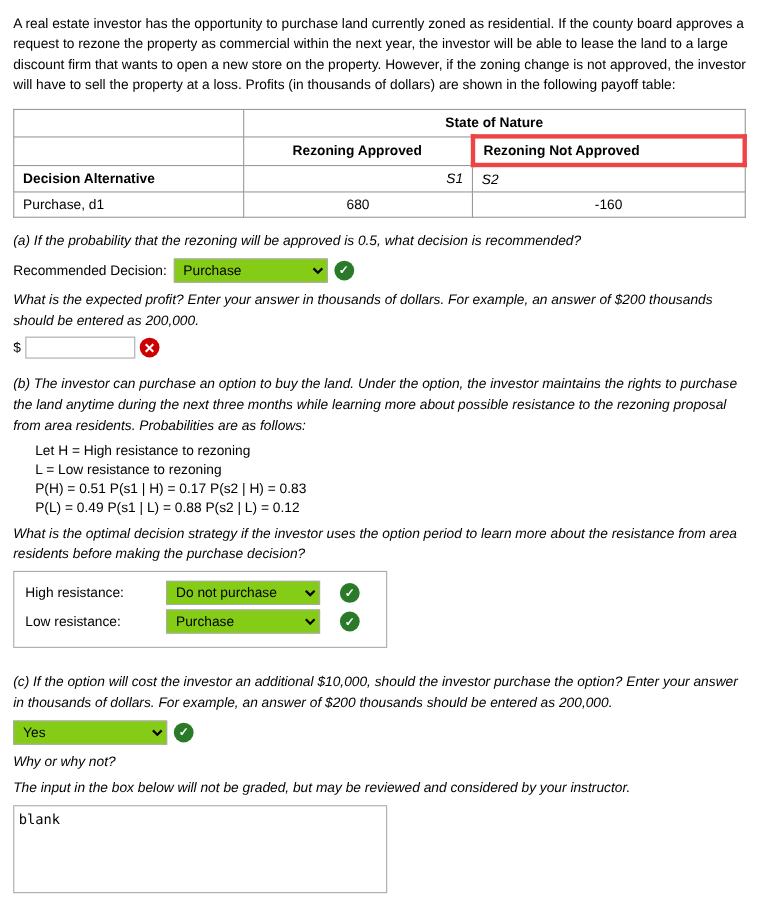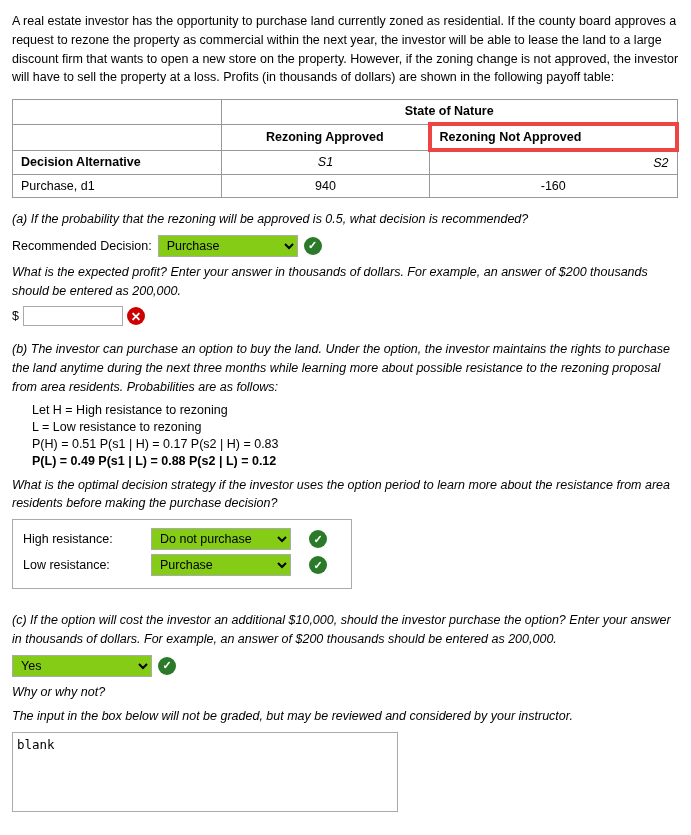--- a/index.html
+++ b/index.html
@@ -165,7 +165,7 @@
   <tbody>
     <tr>
       <td class="left-label">Decision Alternative</td>
-      <td style="text-align:center; font-style:italic; border:1px solid #999;">S1</td>
+      <td style="text-align:right; font-style:italic; border:1px solid #999;">S1</td>
       <td style="text-align:right; font-style:italic; border:1px solid #999;">S2</td>
     </tr>
     <tr>

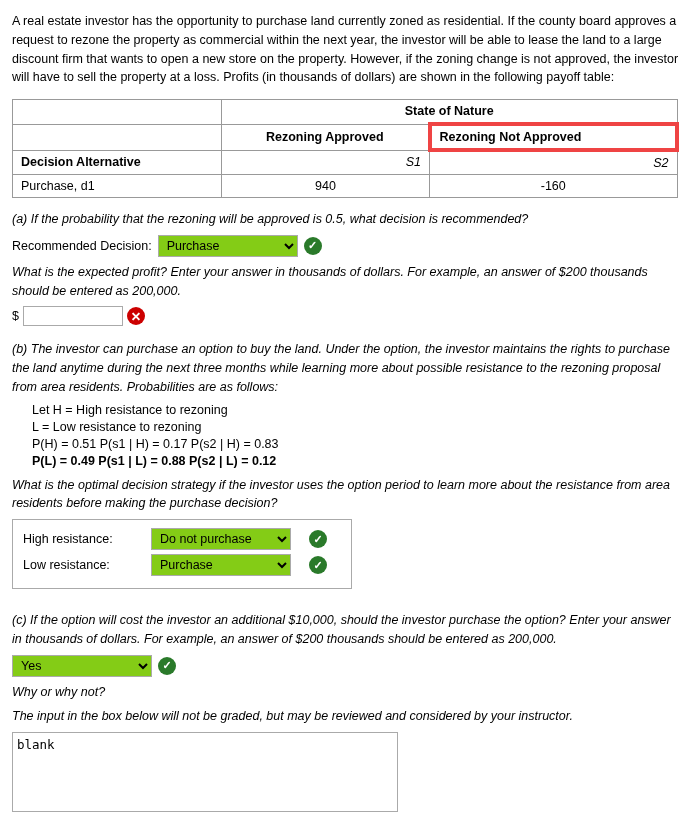--- a/index.html
+++ b/index.html
@@ -166,7 +166,7 @@
     <tr>
       <td class="left-label">Decision Alternative</td>
       <td style="text-align:right; font-style:italic; border:1px solid #999;">S1</td>
-      <td style="text-align:right; font-style:italic; border:1px solid #999;">S2</td>
+      <td style="text-align:left; font-style:italic; border:1px solid #999;">S2</td>
     </tr>
     <tr>
       <td class="left-data">Purchase, d1</td>

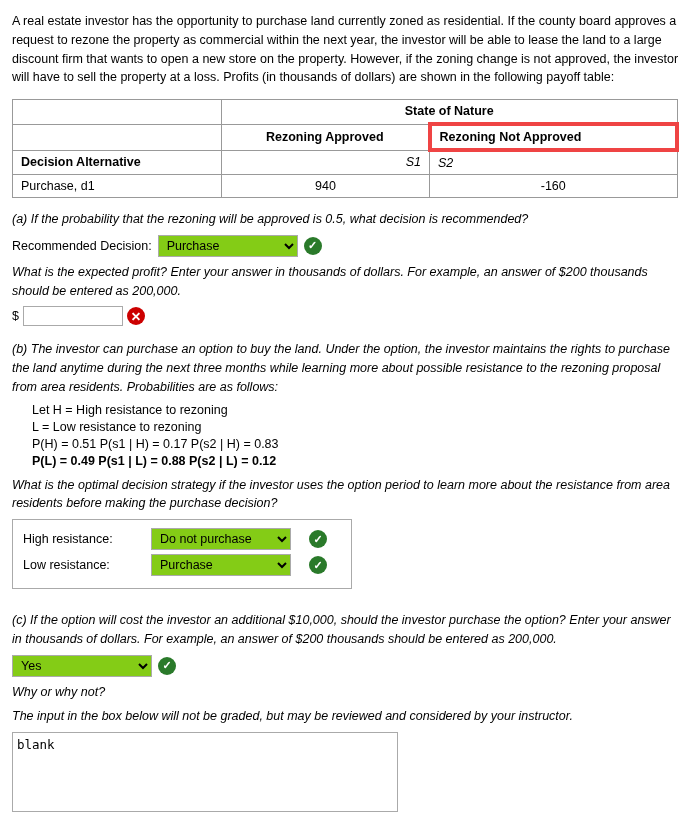--- a/index.html
+++ b/index.html
@@ -170,7 +170,7 @@
     </tr>
     <tr>
       <td class="left-data">Purchase, d1</td>
-      <td style="text-align:center; border:1px solid #999;">940</td>
+      <td style="text-align:center; border:1px solid #999;">680</td>
       <td style="text-align:center; border:1px solid #999;">-160</td>
     </tr>
   </tbody>

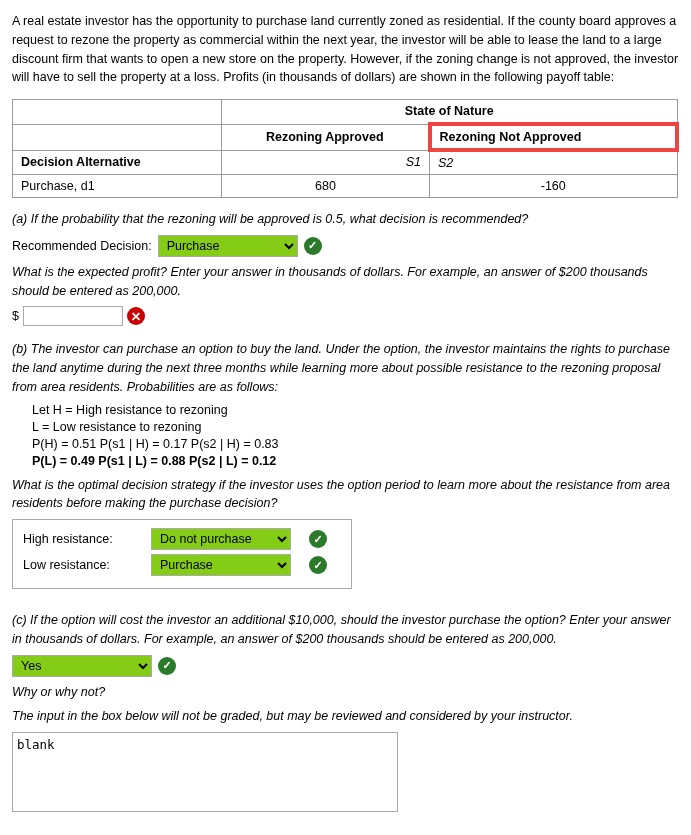--- a/index.html
+++ b/index.html
@@ -199,7 +199,7 @@
   <p class="prob-line indent">Let H = High resistance to rezoning</p>
   <p class="prob-line indent">L = Low resistance to rezoning</p>
   <p class="prob-line indent">P(H) = 0.51  P(s1 | H) = 0.17  P(s2 | H) = 0.83</p>
-  <p class="prob-line indent" style="margin-bottom:8px;font-weight:bold;">P(L) = 0.49  P(s1 | L) = 0.88  P(s2 | L) = 0.12</p>
+  <p class="prob-line indent" style="margin-bottom:8px;">P(L) = 0.49  P(s1 | L) = 0.88  P(s2 | L) = 0.12</p>
   <p class="section-title">What is the optimal decision strategy if the investor uses the option period to learn more about the resistance from area residents before making the purchase decision?</p>
   <div class="boxed-section">
     <div class="resistance-row">

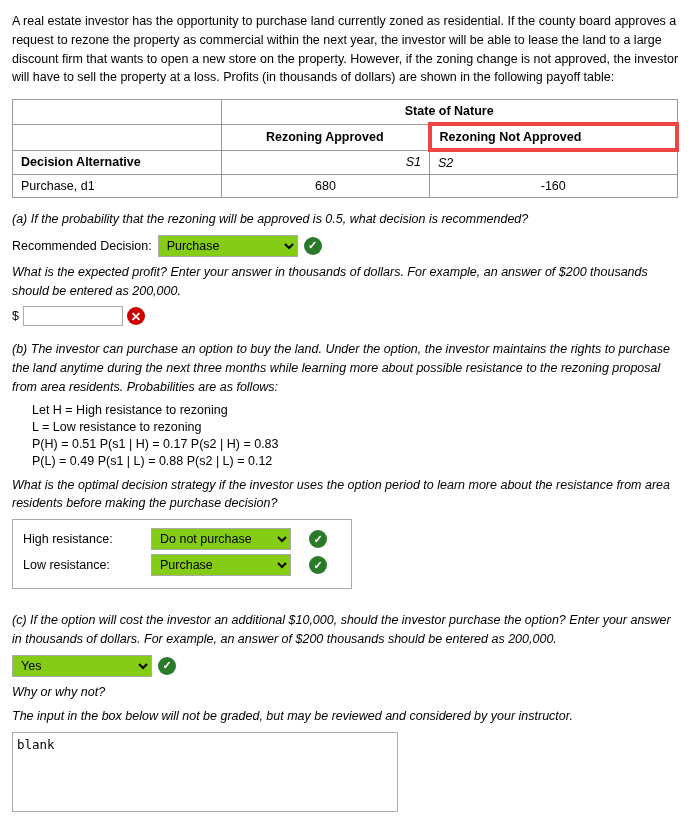--- a/index.html
+++ b/index.html
@@ -132,7 +132,7 @@
       margin-bottom: 3px;
     }
     .textarea-box {
-      width: 386px;
+      width: 340px;
       height: 80px;
       border: 1px solid #aaa;
       padding: 4px;

